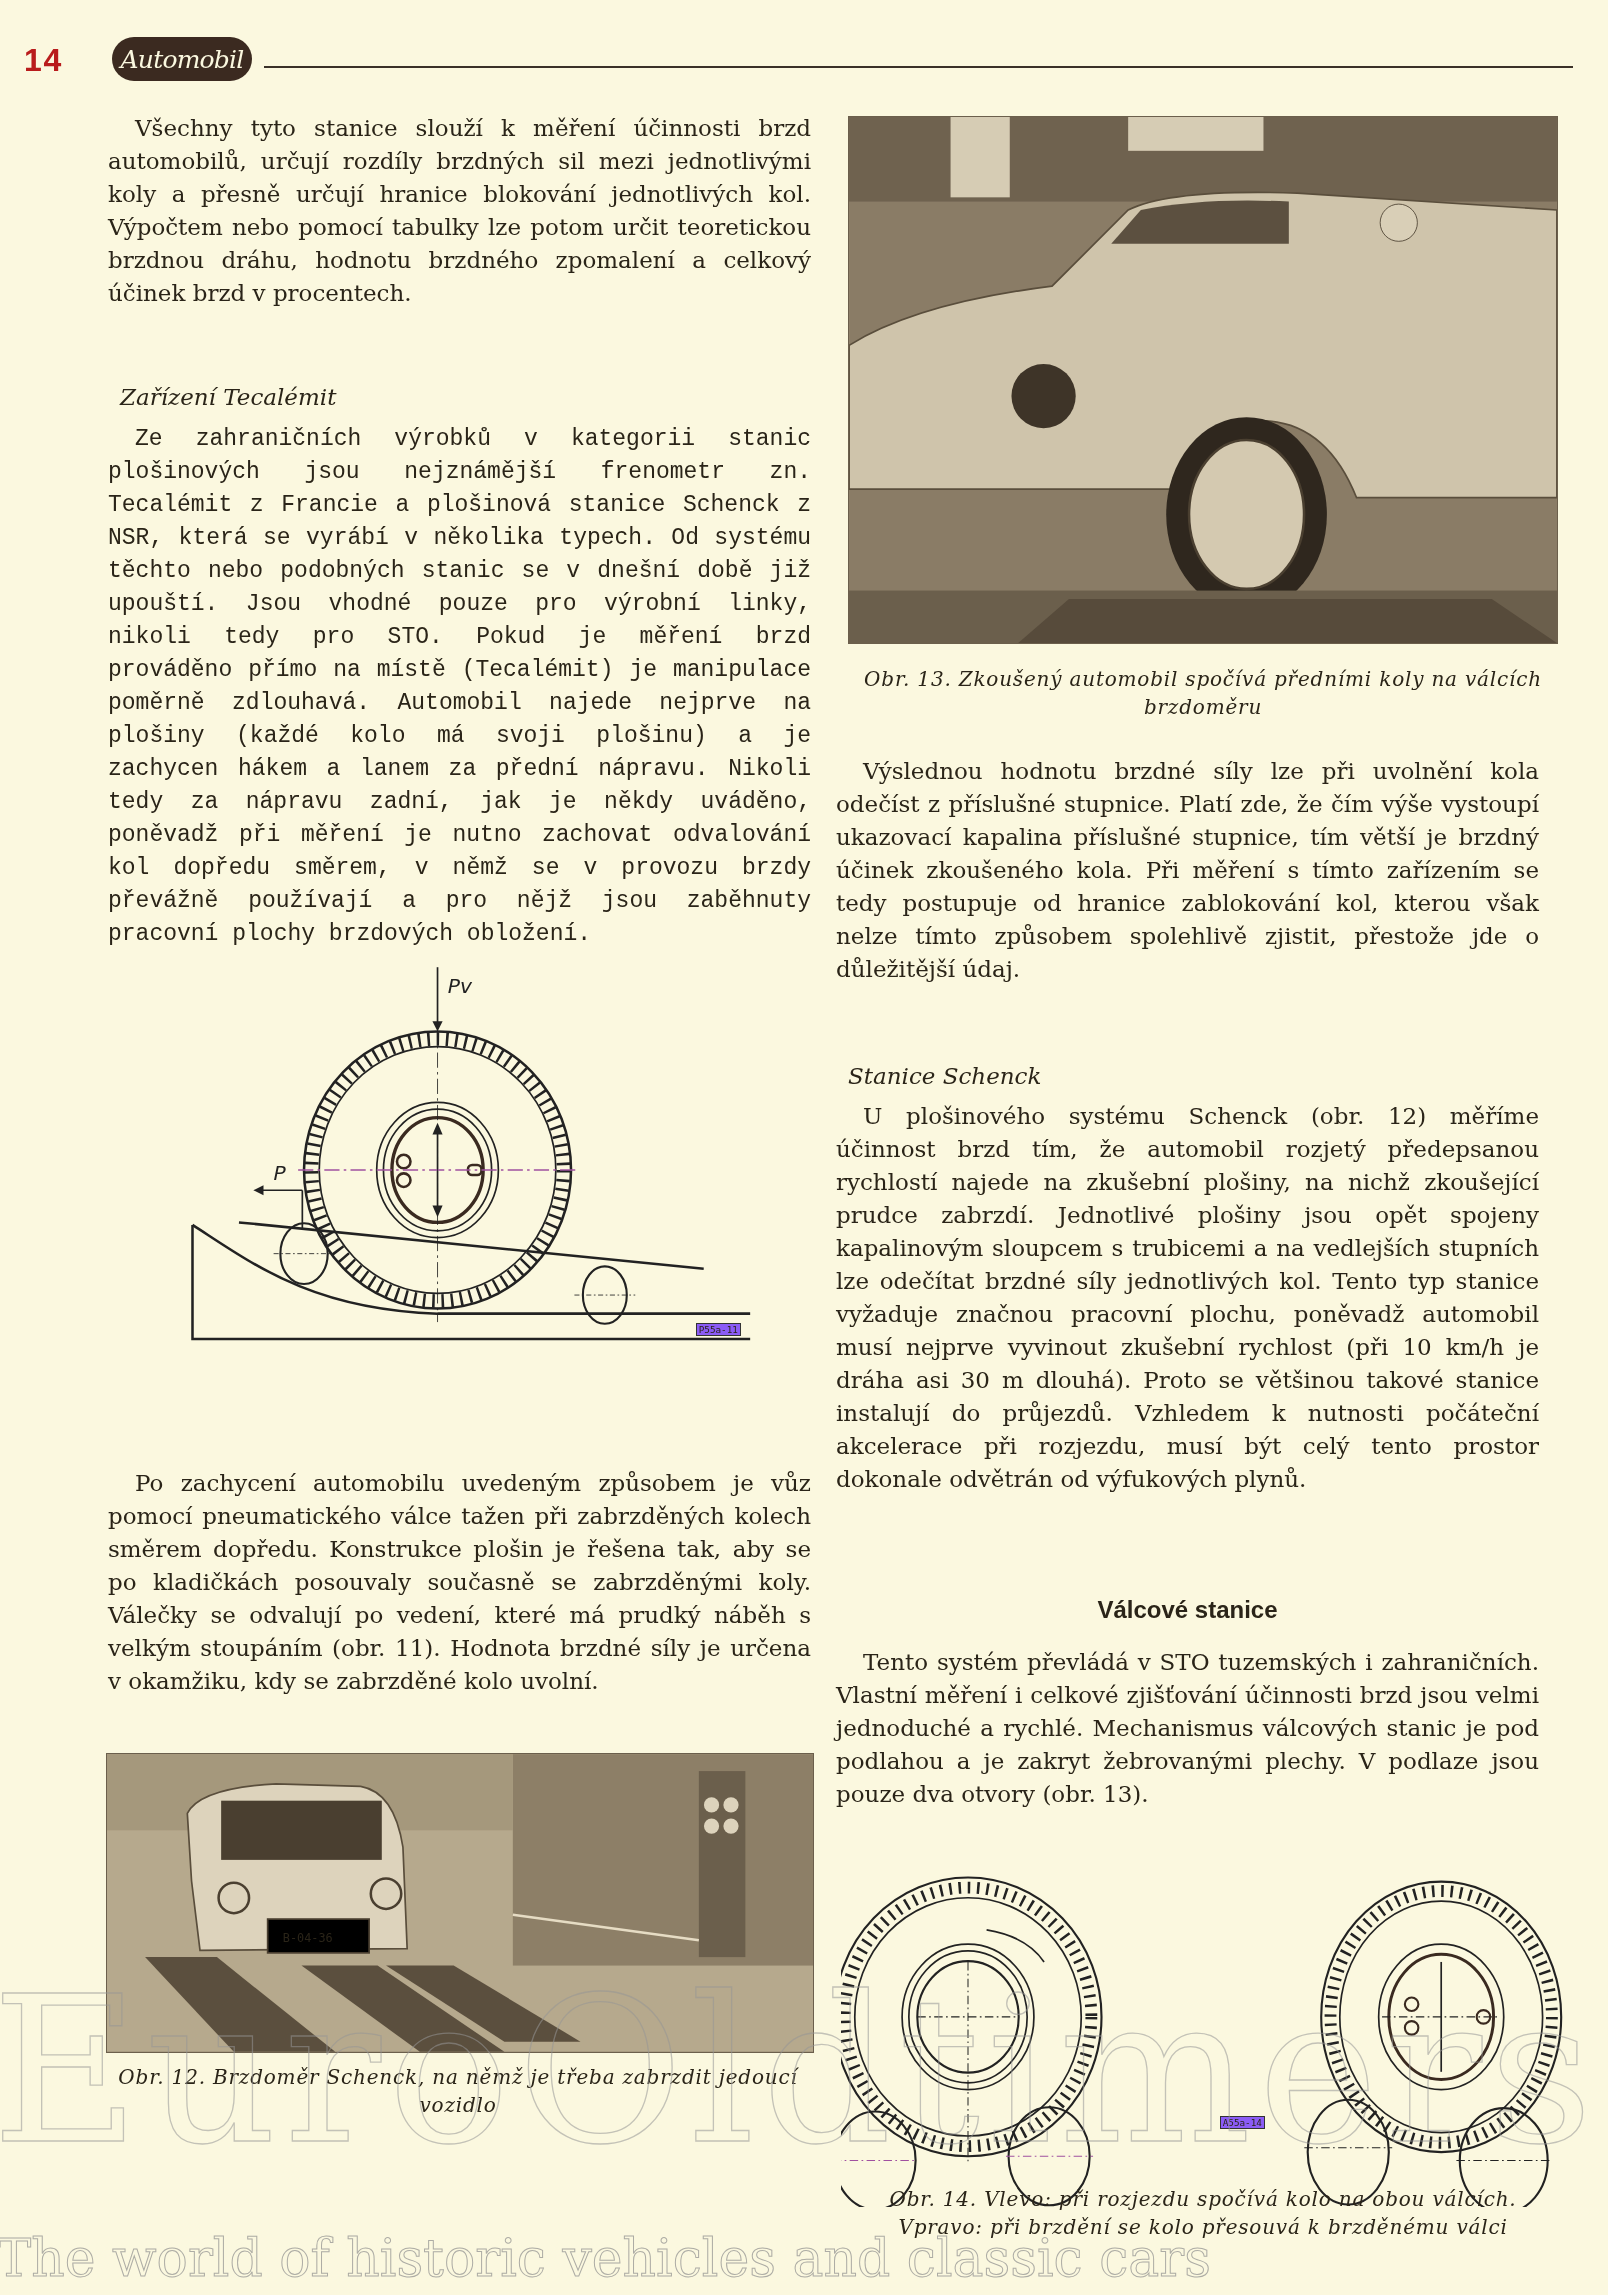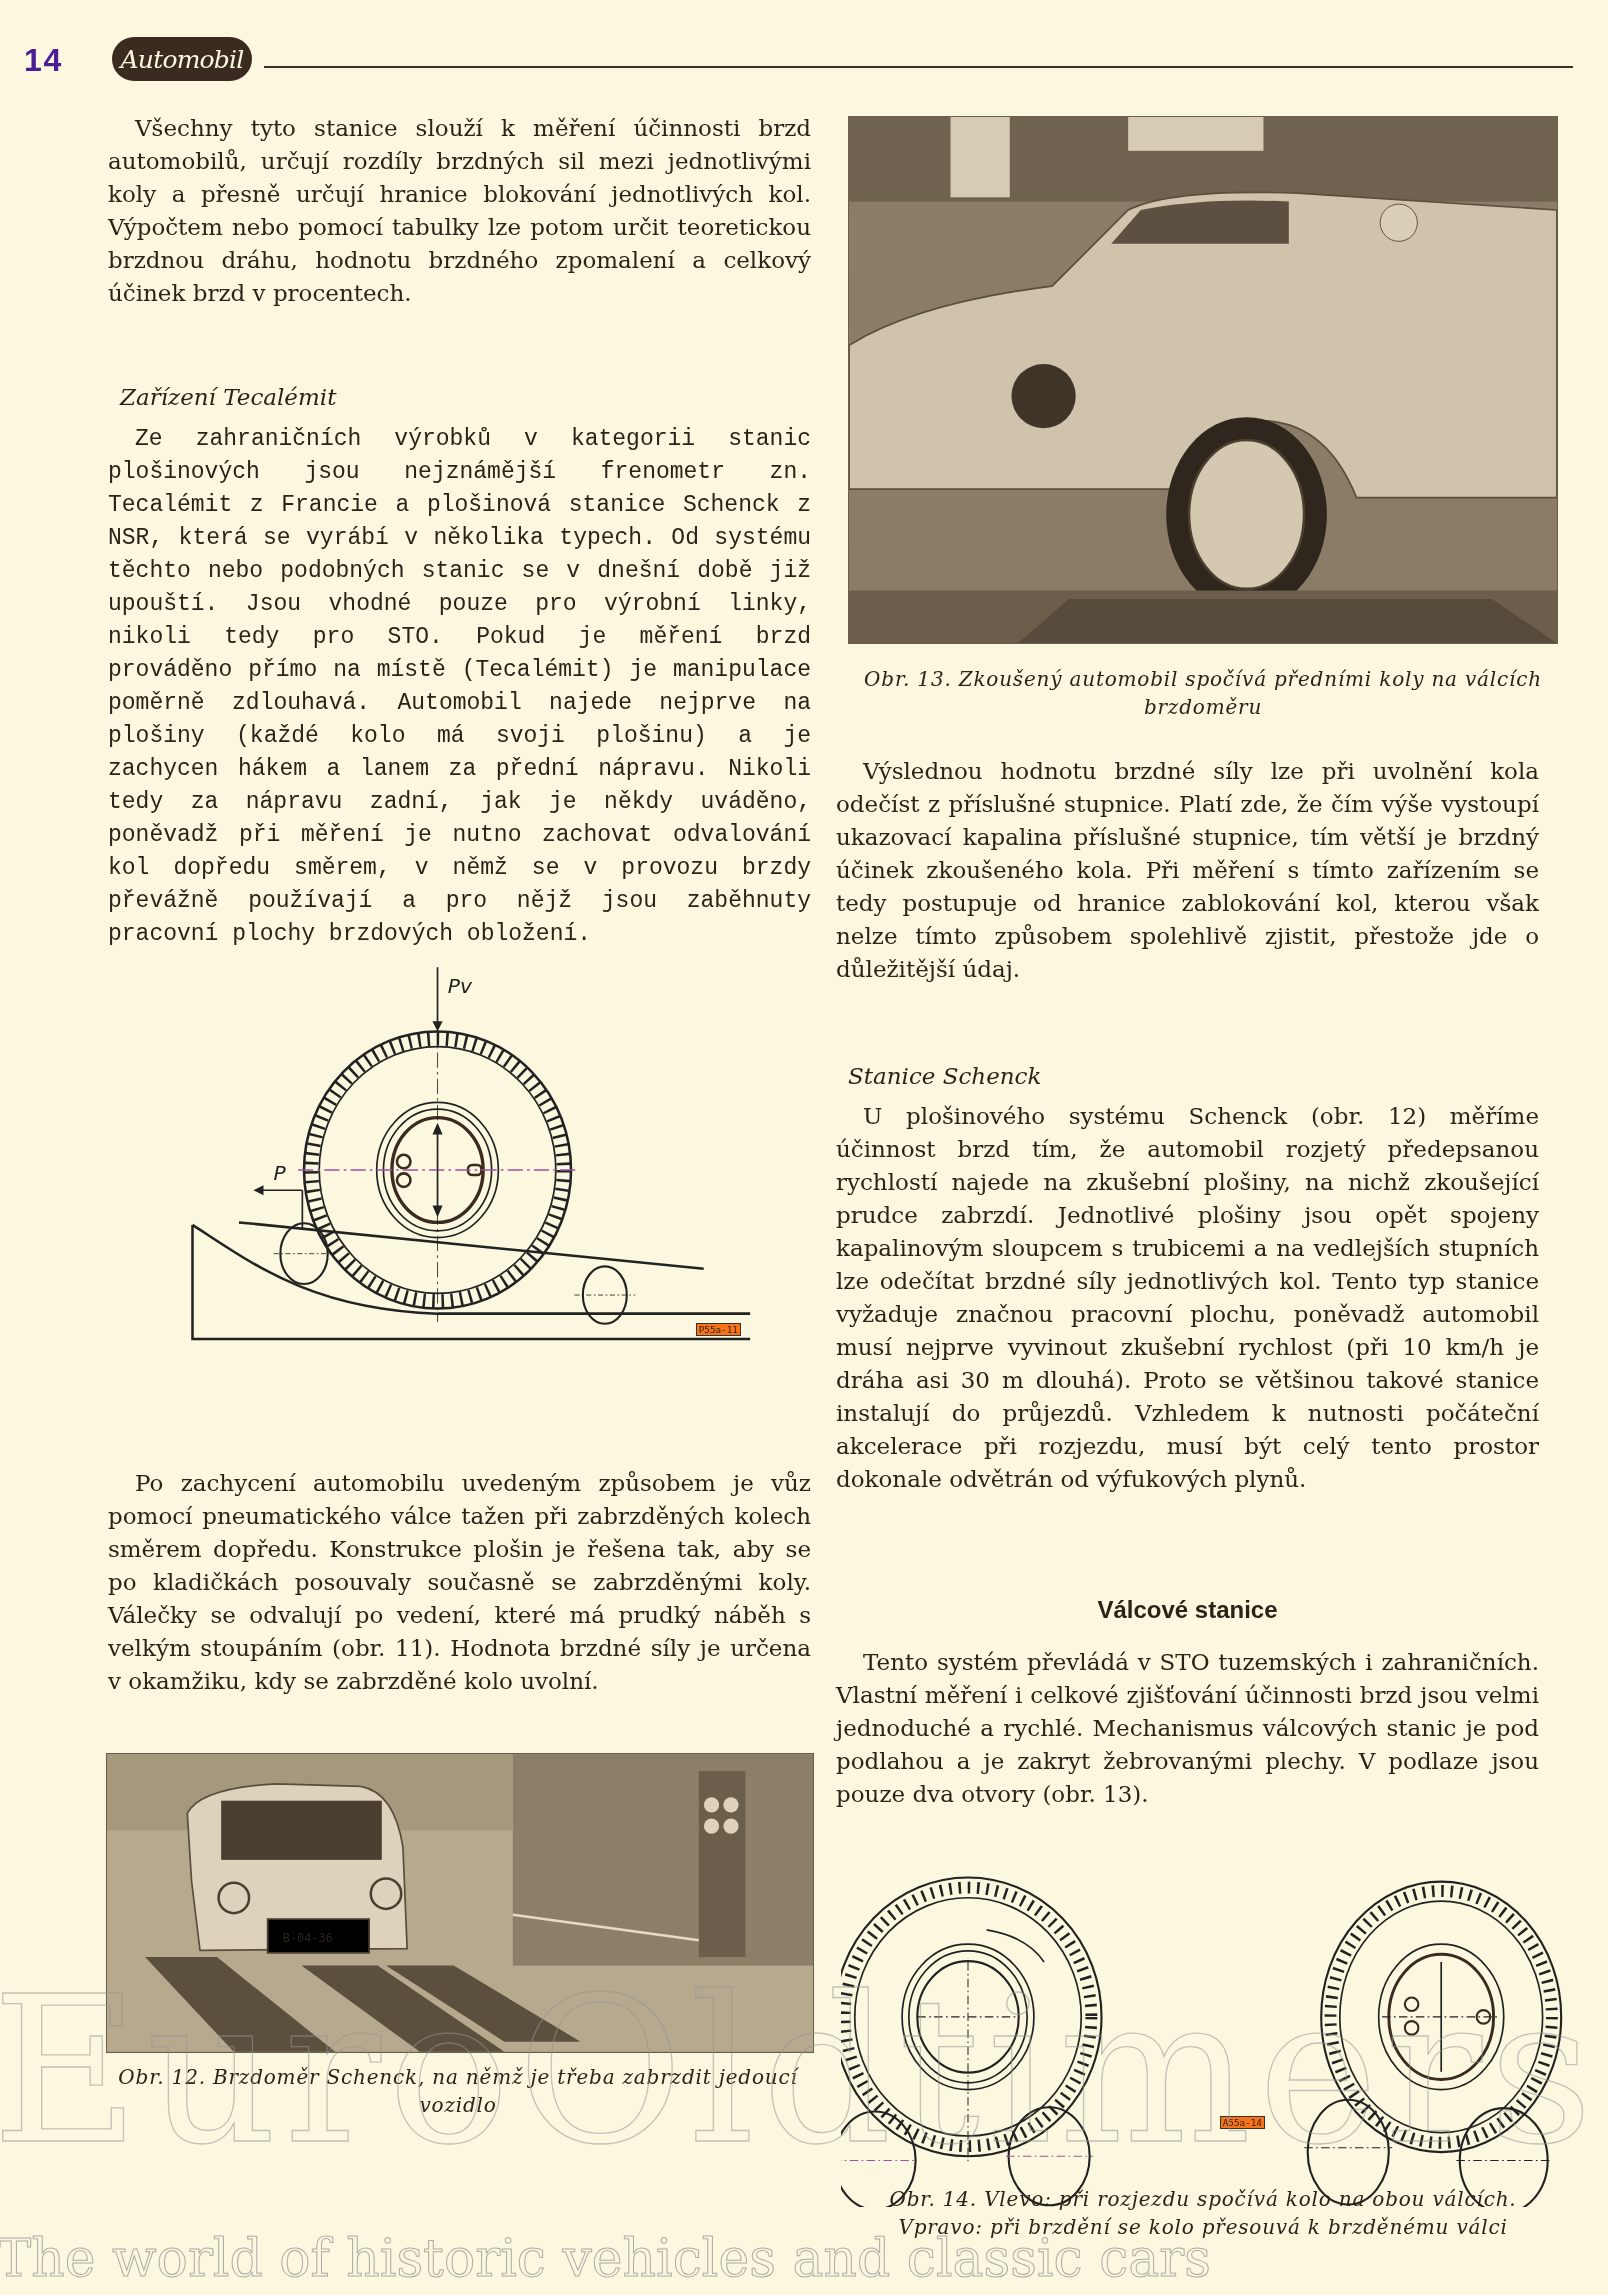--- a/index.html
+++ b/index.html
@@ -12,7 +12,7 @@
   .page-num {
     position:absolute; left:24px; top:42px;
     font-family:"Liberation Sans", "DejaVu Sans", sans-serif;
-    font-weight:bold; font-size:32px; color:#4c1d95; letter-spacing:1.7px;
+    font-weight:bold; font-size:32px; color:#b91c1c; letter-spacing:1.7px;
   }
   .logo {
     position:absolute; left:112px; top:37px; width:140px; height:44px;

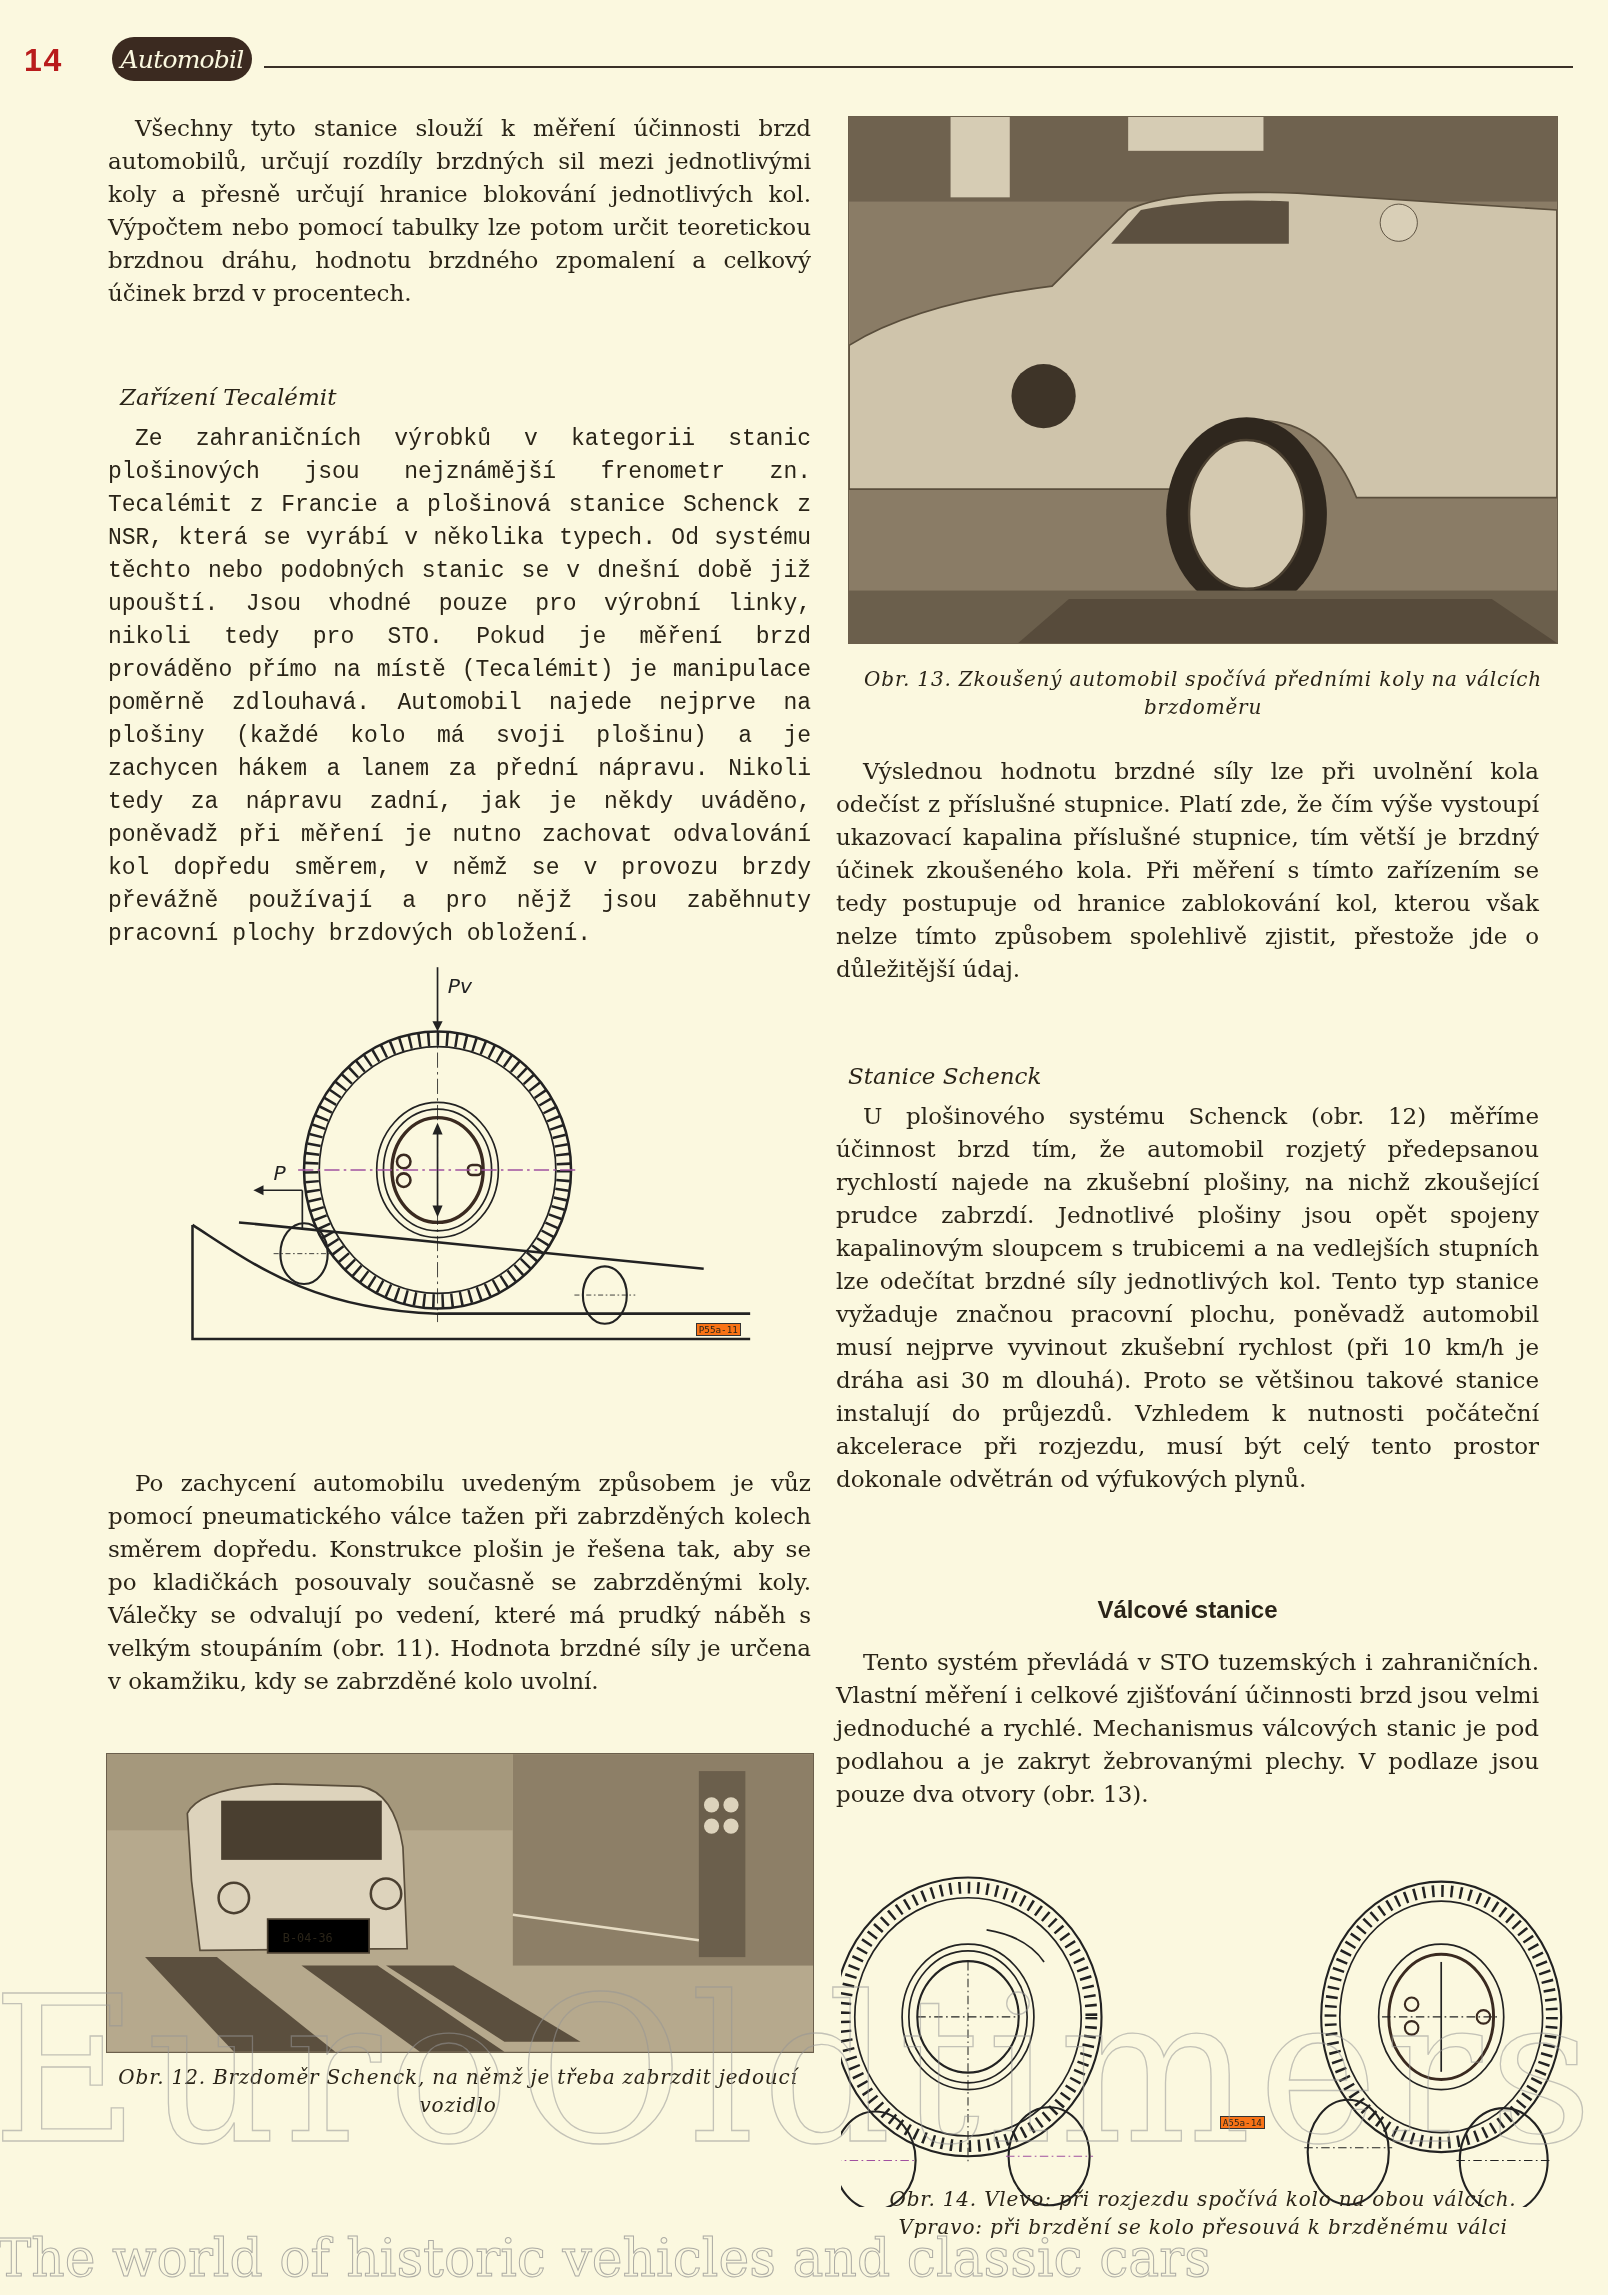--- a/index.html
+++ b/index.html
@@ -52,7 +52,7 @@
   }
   .fig-tag {
     position:absolute; font-size:9.3px; font-family:"DejaVu Sans Mono", monospace;
-    border:0.8px solid #333; padding:0 1.7px; background:#f97316;
+    border:0.8px solid #333; padding:0 1.7px; background:#8b5cf6;
   }
   .watermark-big {
     position:absolute; left:-8.5px; top:1970px; width:1623px;

